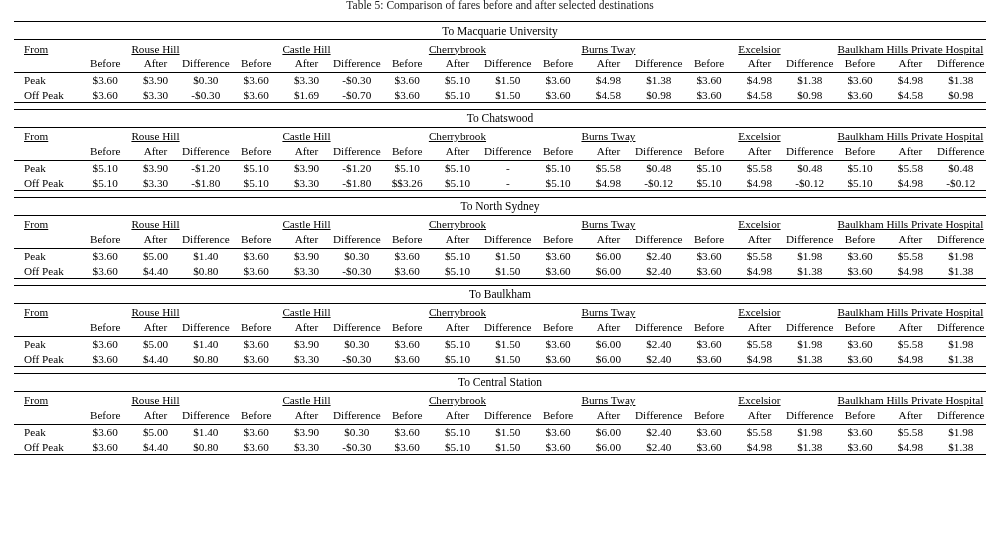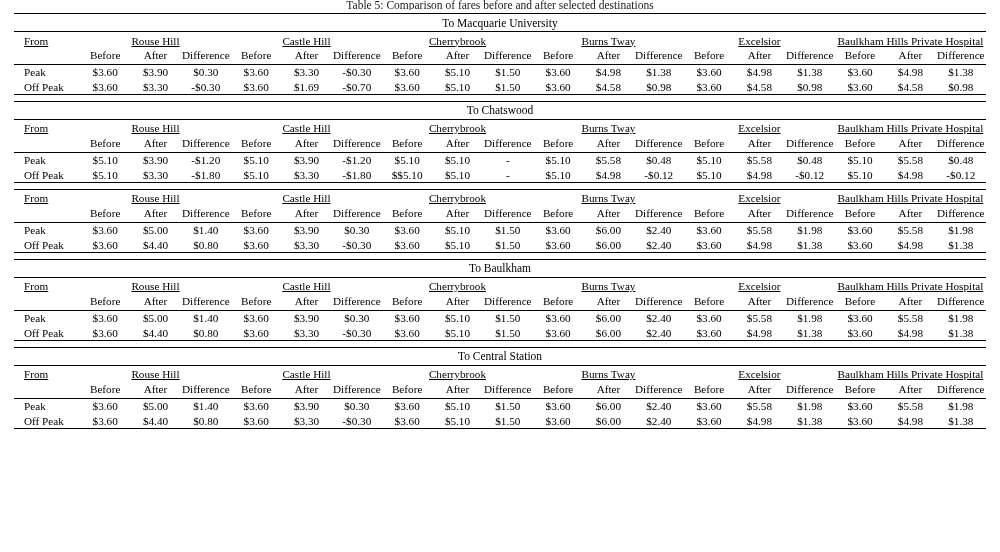--- a/index.html
+++ b/index.html
@@ -43,7 +43,7 @@
     margin-top: 6px;
   }
   .block:first-of-type {
-    margin-top: 3px;
+    margin-top: 11px;
   }
   .rule-top td, .rule-top th {
     border-top: 1.6px solid #000;

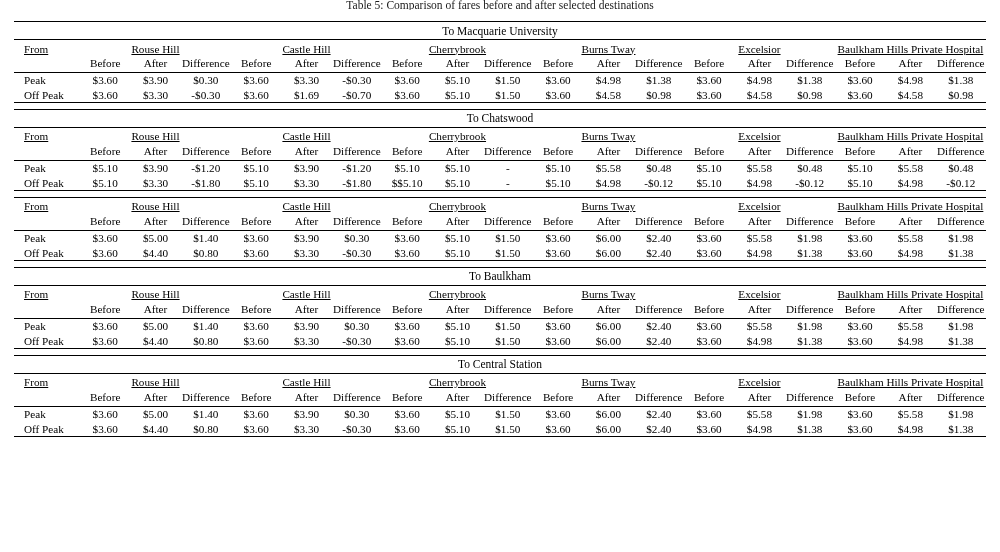--- a/index.html
+++ b/index.html
@@ -281,7 +281,7 @@
               <td>$5.10</td>
               <td>$3.30</td>
               <td>-$1.80</td>
-              <td>$$5.10</td>
+              <td>$$3.26</td>
               <td>$5.10</td>
               <td>-</td>
               <td>$5.10</td>

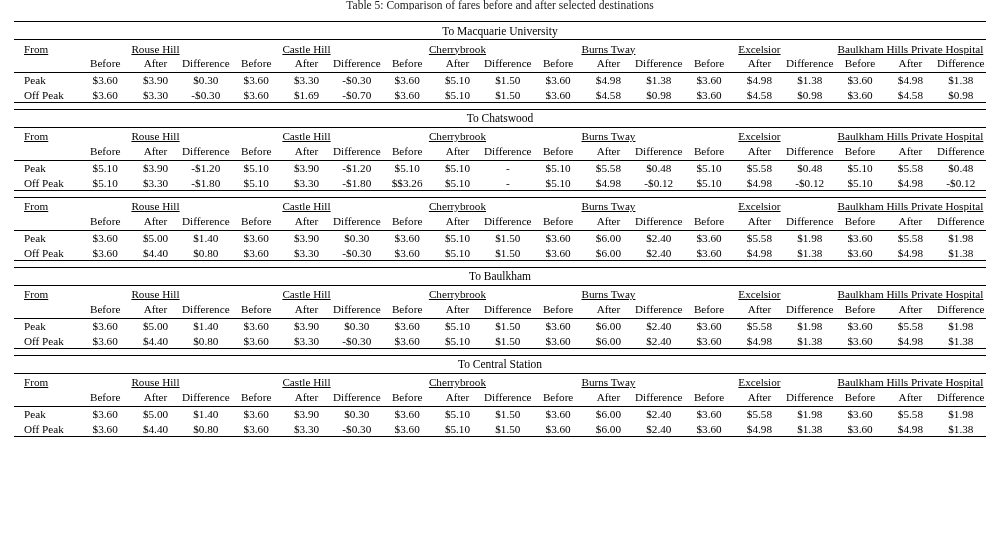--- a/index.html
+++ b/index.html
@@ -321,6 +321,9 @@
             <col class="c-cell">
           </colgroup>
           <thead>
+            <tr class="rule-top">
+              <td colspan="19" class="dest">To North Sydney</td>
+            </tr>
             <tr class="rule-thin">
               <th class="lbl grp">From</th>
               <th colspan="3" class="grp">Rouse Hill</th>

